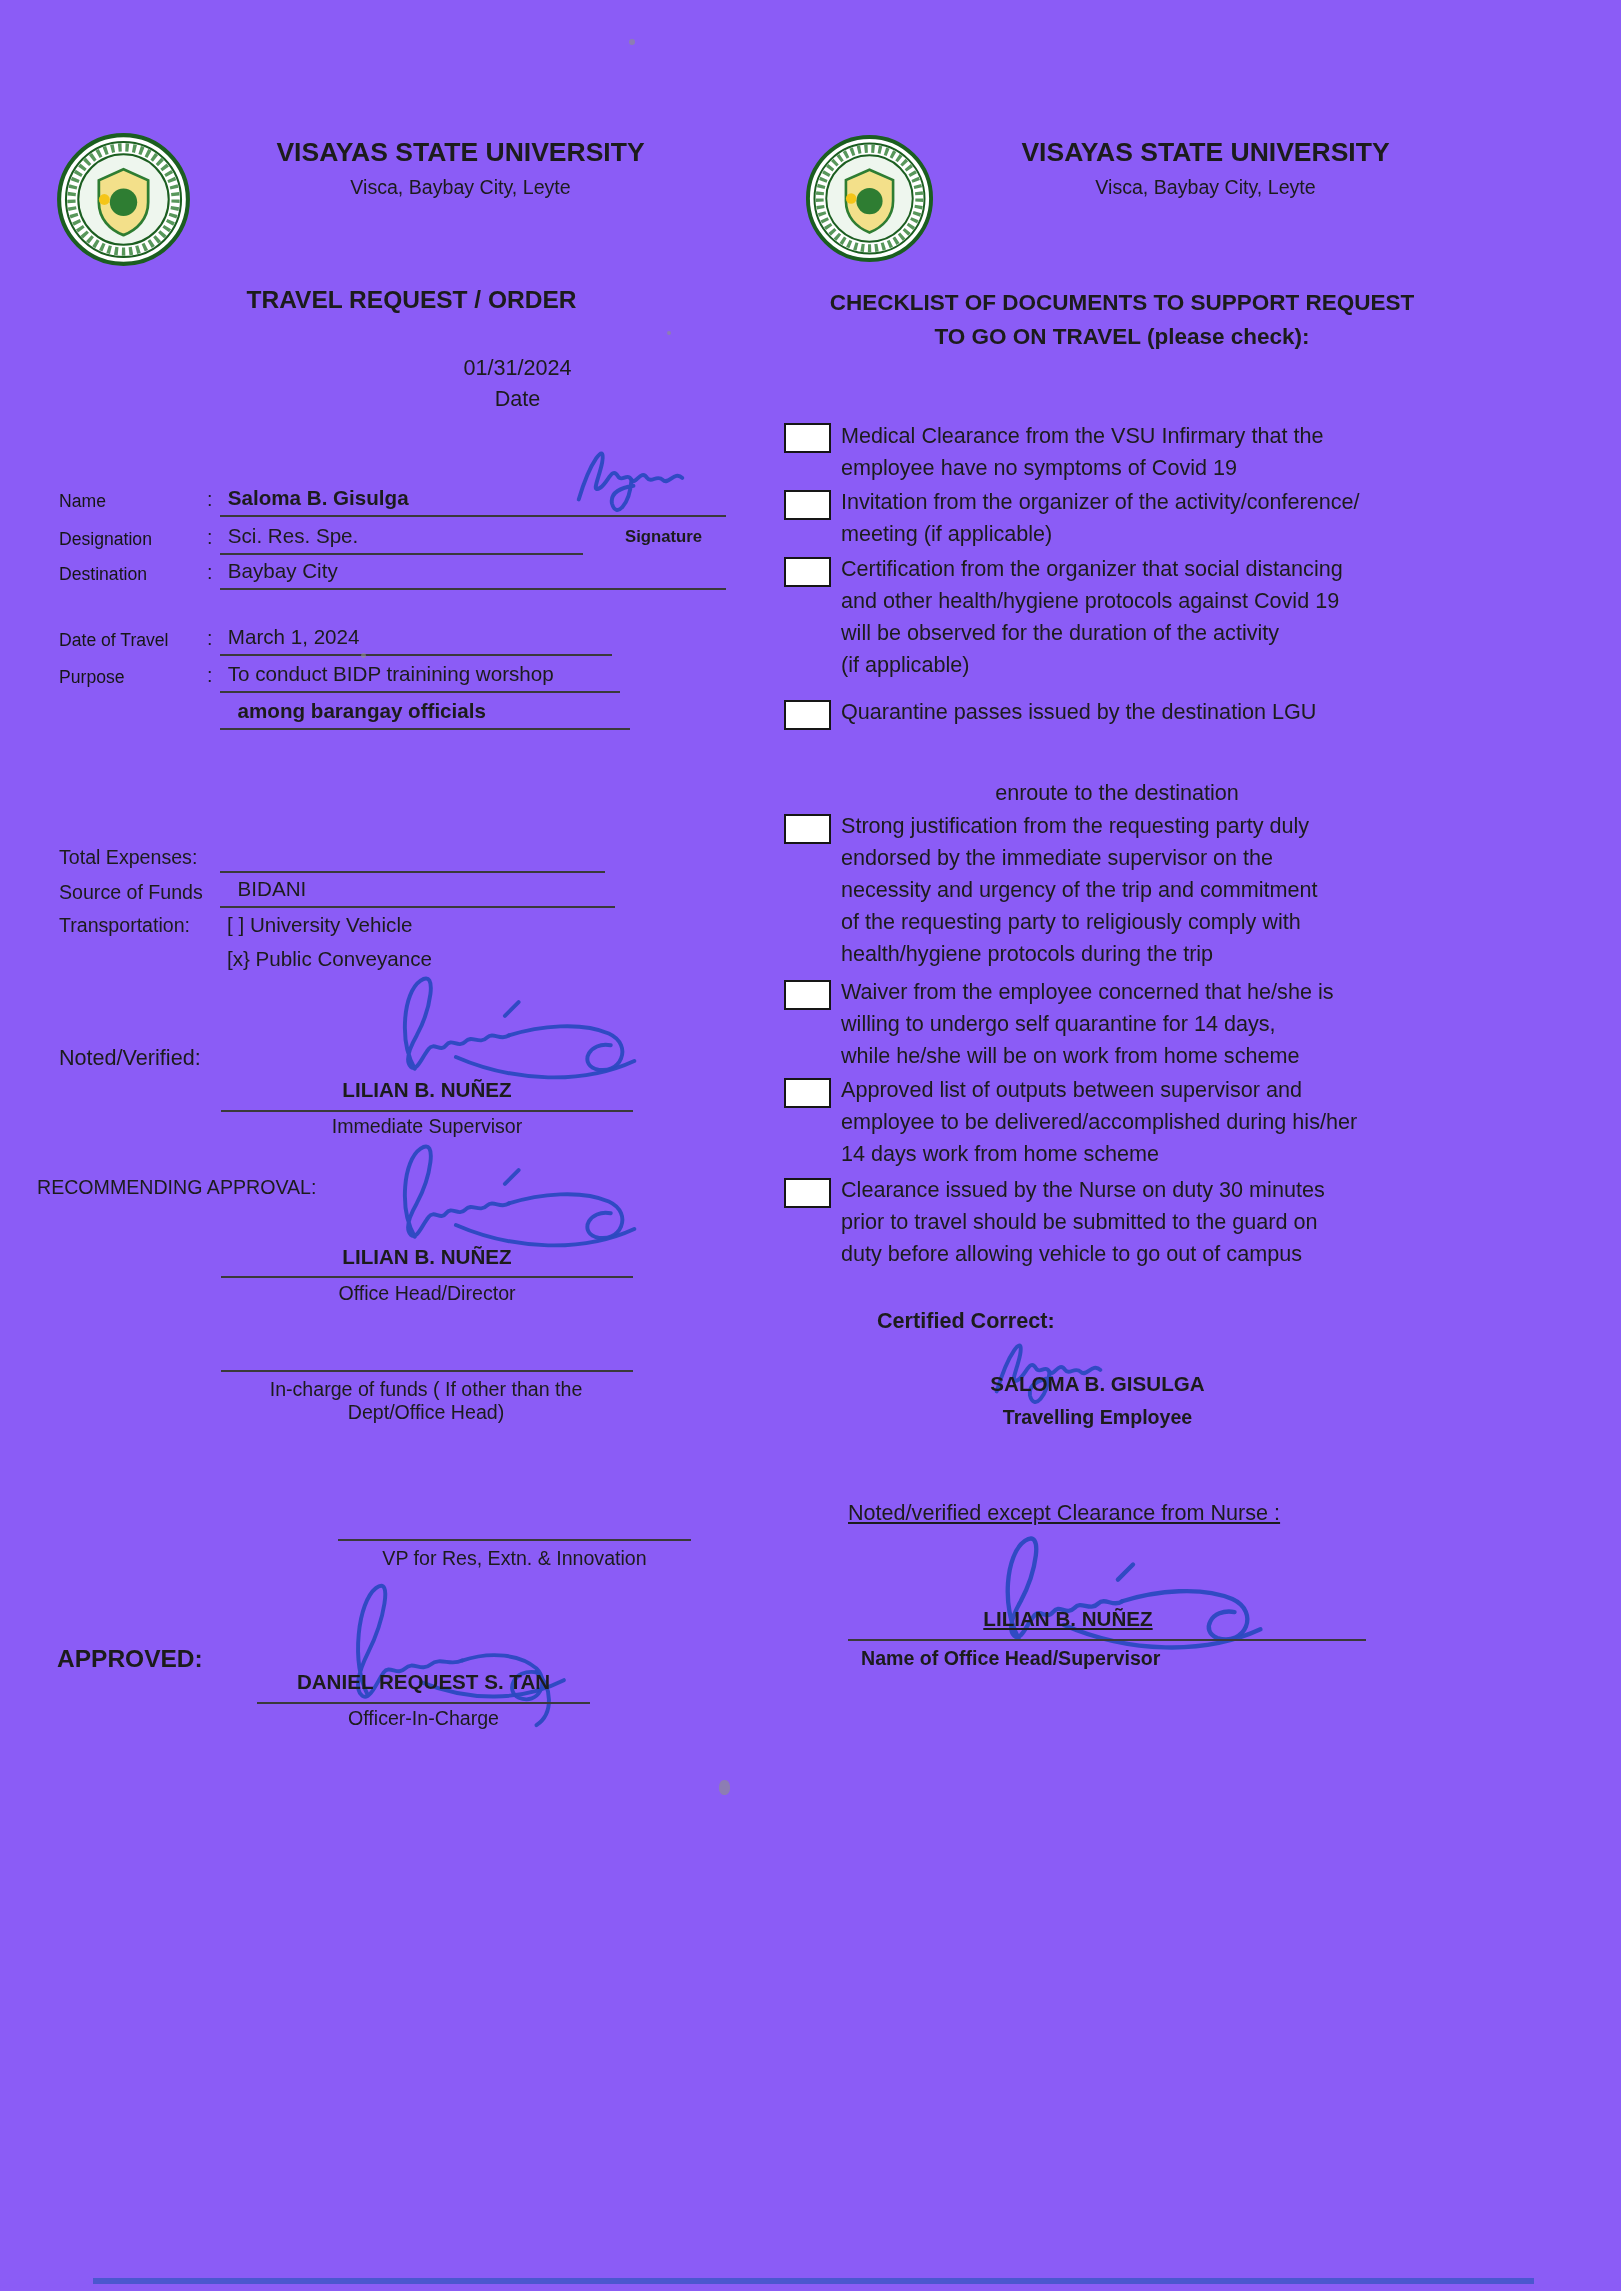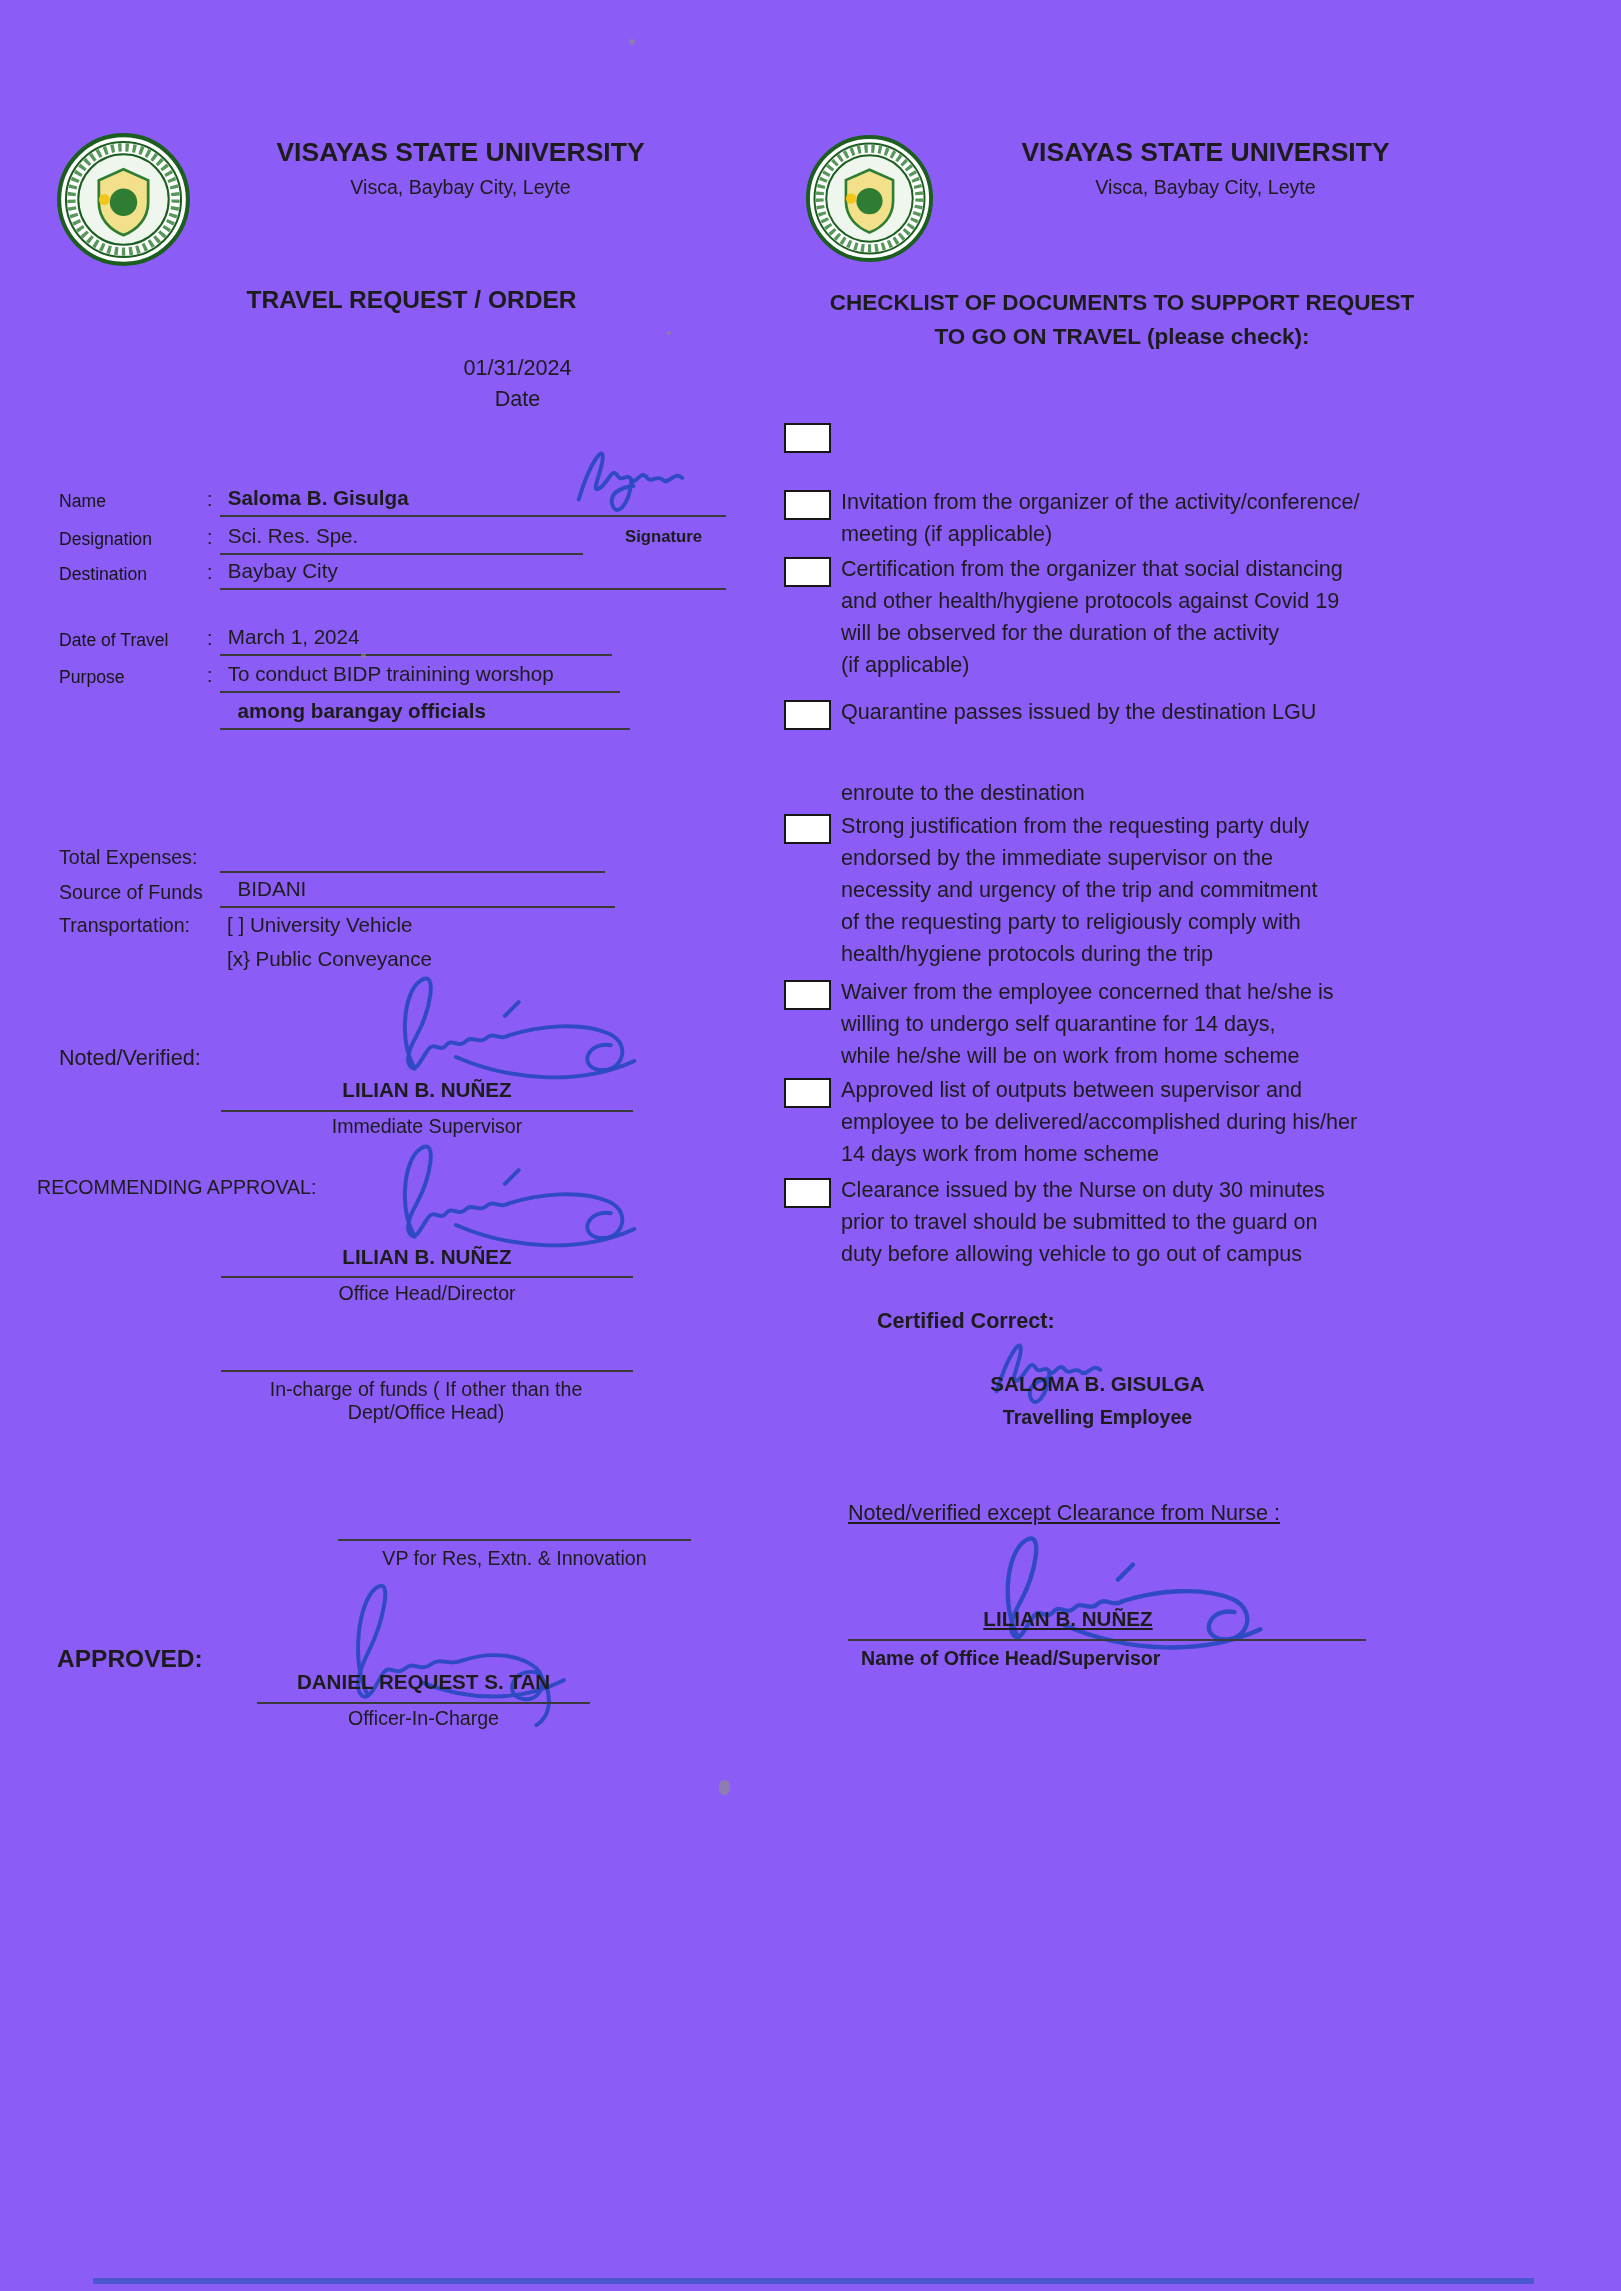--- a/index.html
+++ b/index.html
@@ -153,6 +153,8 @@
 TO GO ON TRAVEL (please check):</div>
 
   <div class="abs cb" style="left:784px;top:423px;"></div>
+  <div class="abs ck" style="left:841px;top:420px;">Medical Clearance from the VSU Infirmary that the
+employee have no symptoms of Covid 19</div>
 
   <div class="abs cb" style="left:784px;top:490px;"></div>
   <div class="abs ck" style="left:841px;top:486px;">Invitation from the organizer of the activity/conference/

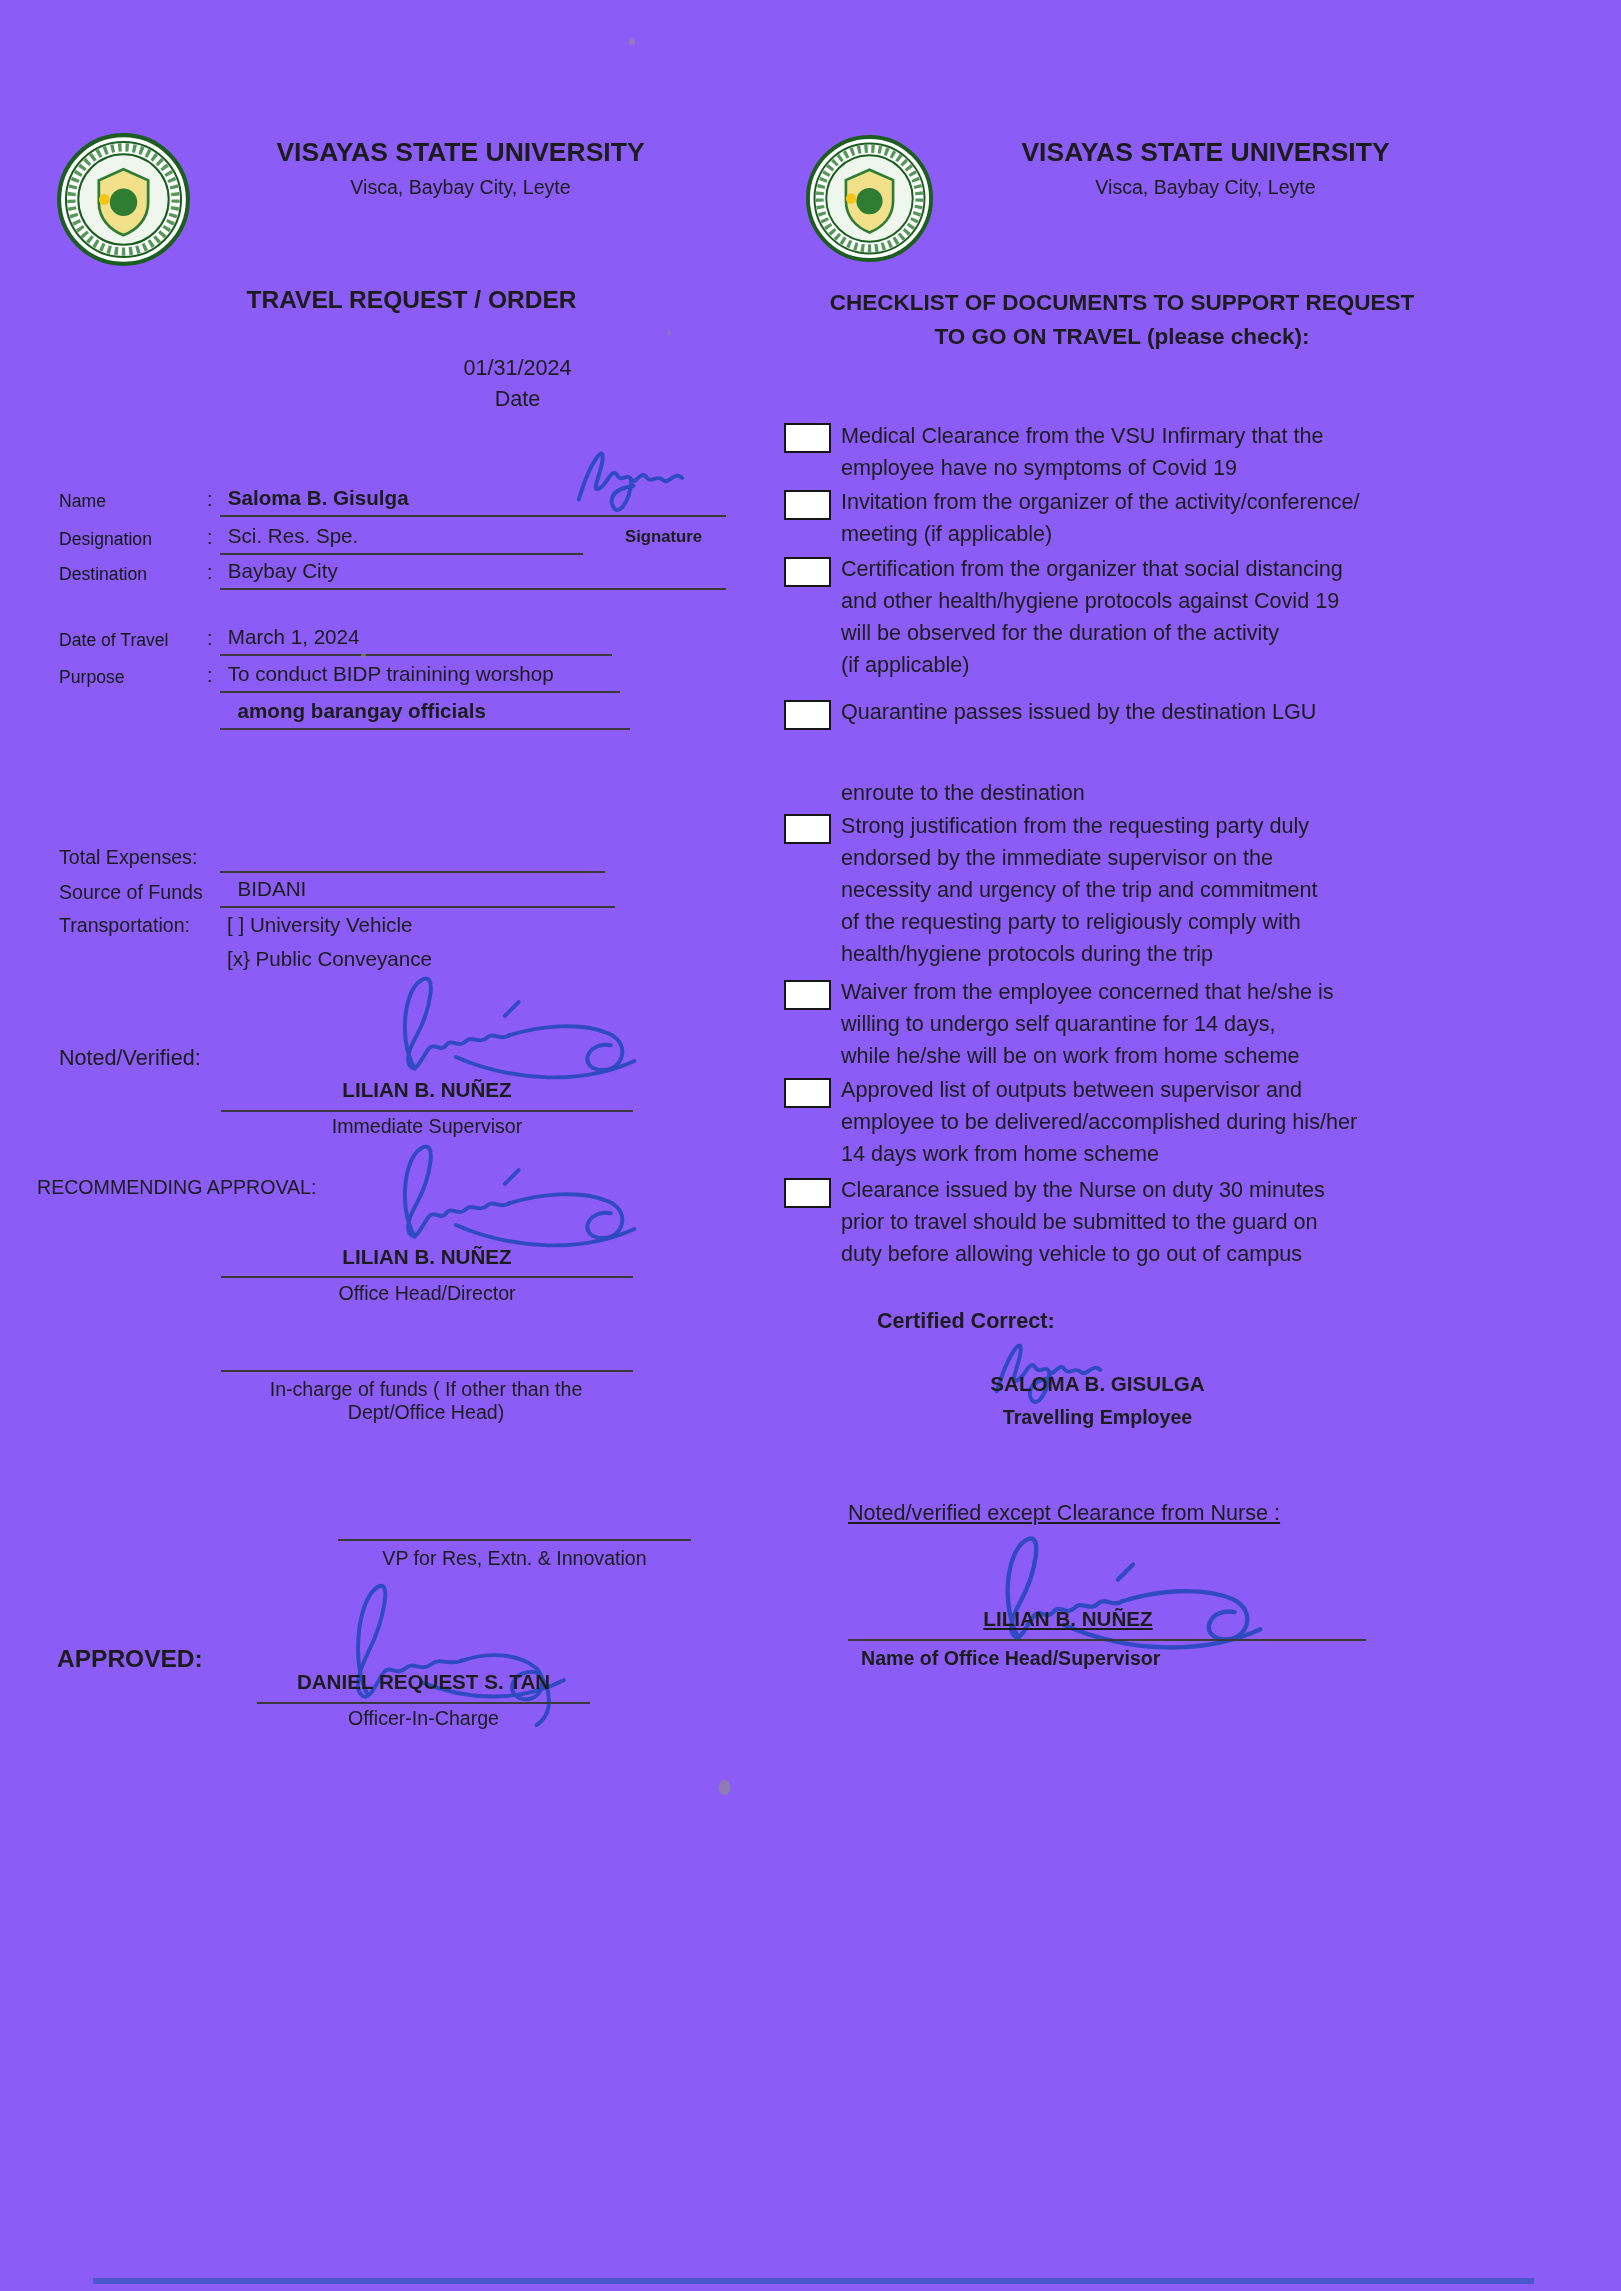--- a/index.html
+++ b/index.html
@@ -169,7 +169,7 @@
   <div class="abs cb" style="left:784px;top:700px;"></div>
   <div class="abs ck" style="left:841px;top:696px;">Quarantine passes issued by the destination LGU</div>
 
-  <div class="abs ck" style="left:841px;top:777px;">enroute to the destination</div>
+  <div class="abs ck" style="left:812px;top:777px;text-align:center;">enroute to the destination</div>
 
   <div class="abs cb" style="left:784px;top:814px;"></div>
   <div class="abs ck" style="left:841px;top:810px;">Strong justification from the requesting party duly

